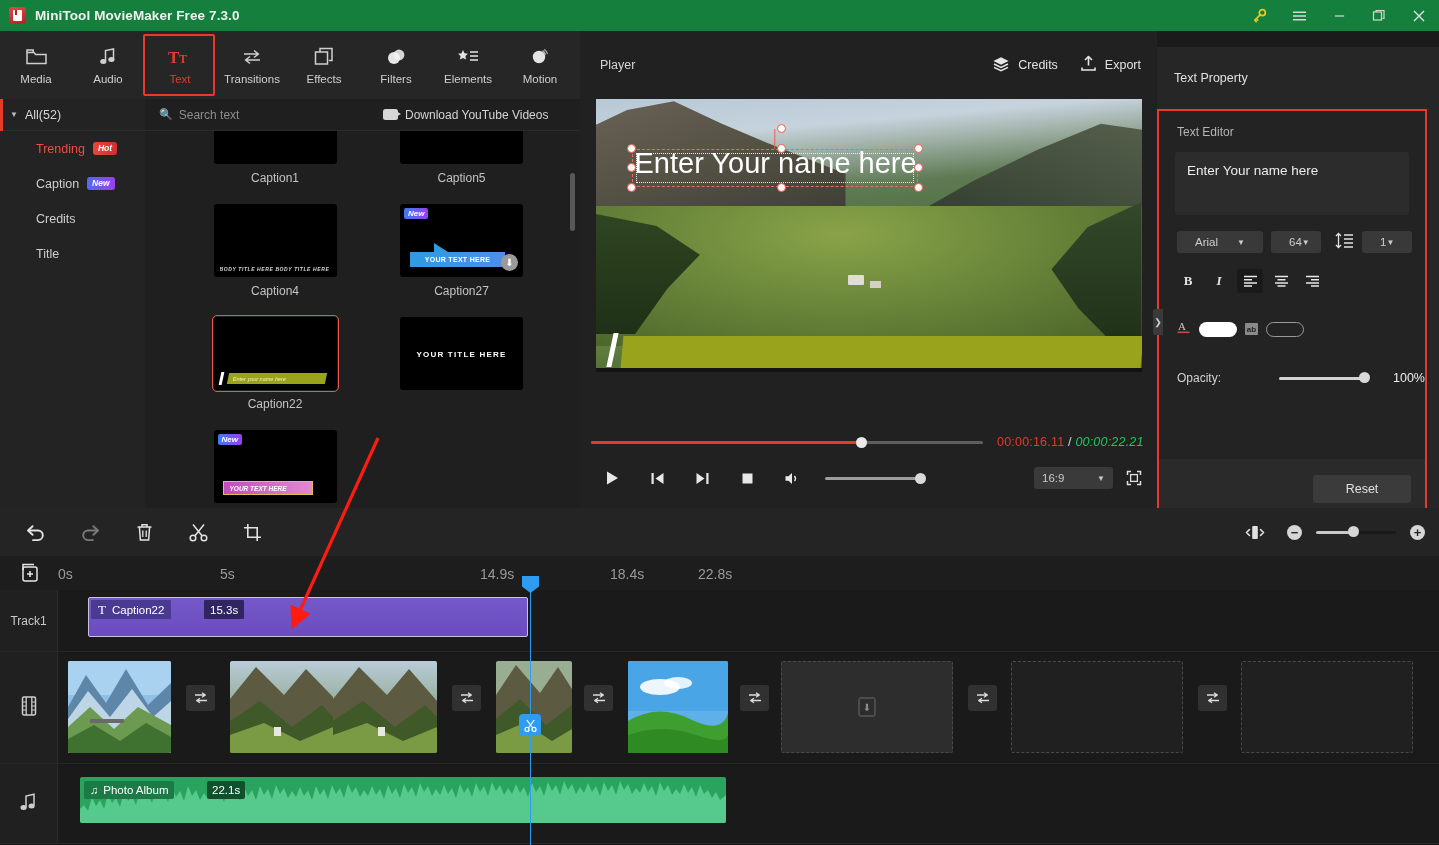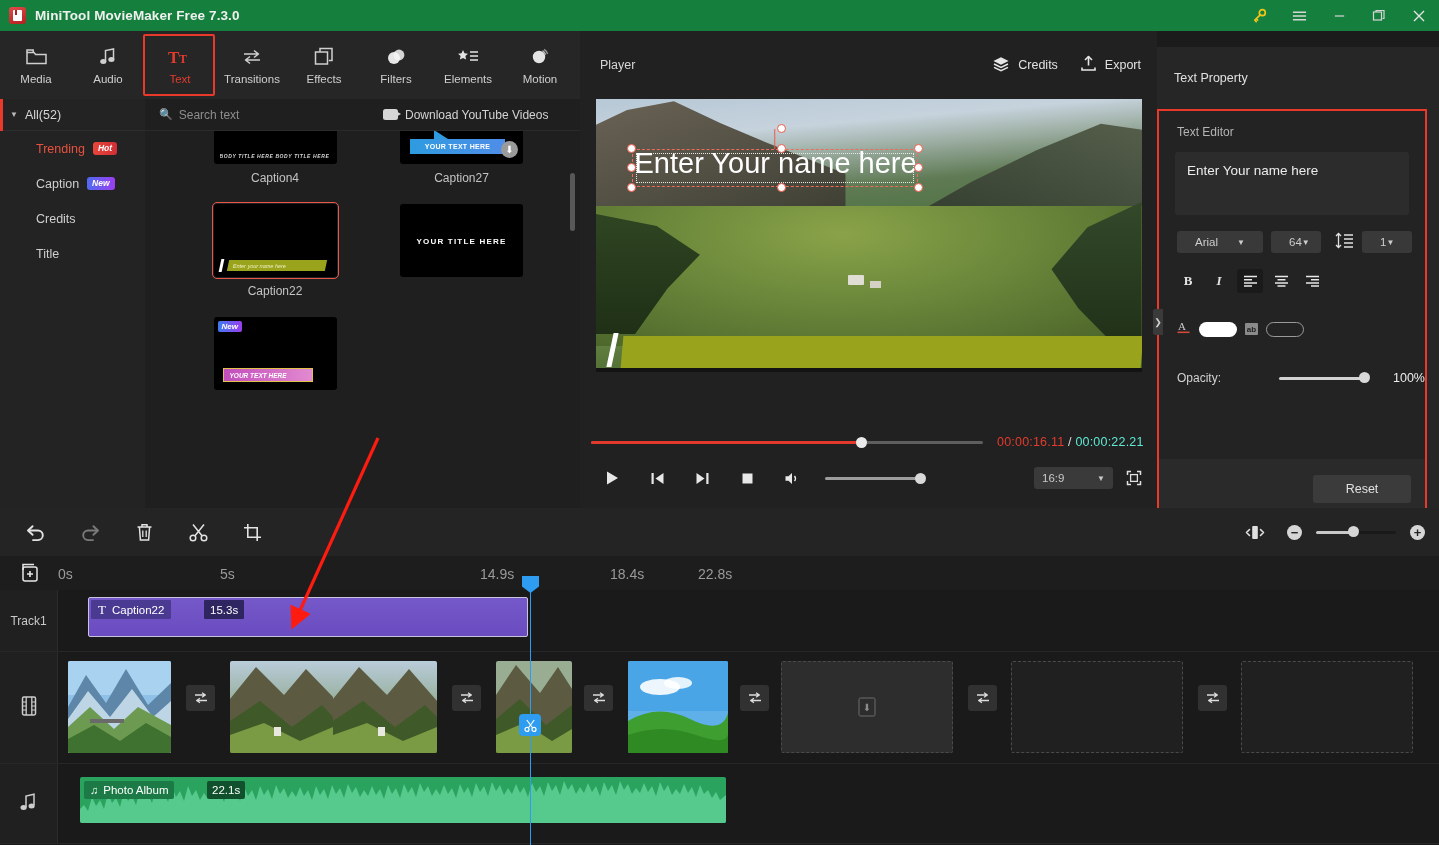--- a/index.html
+++ b/index.html
@@ -408,6 +408,10 @@
     <div class="grid">
       <div class="gridinner">
 
+        <div class="cell">
+          <div class="thumb"></div>
+          <div class="clabel">Caption1</div>
+        </div>
 
         <div class="cell">
           <div class="thumb">

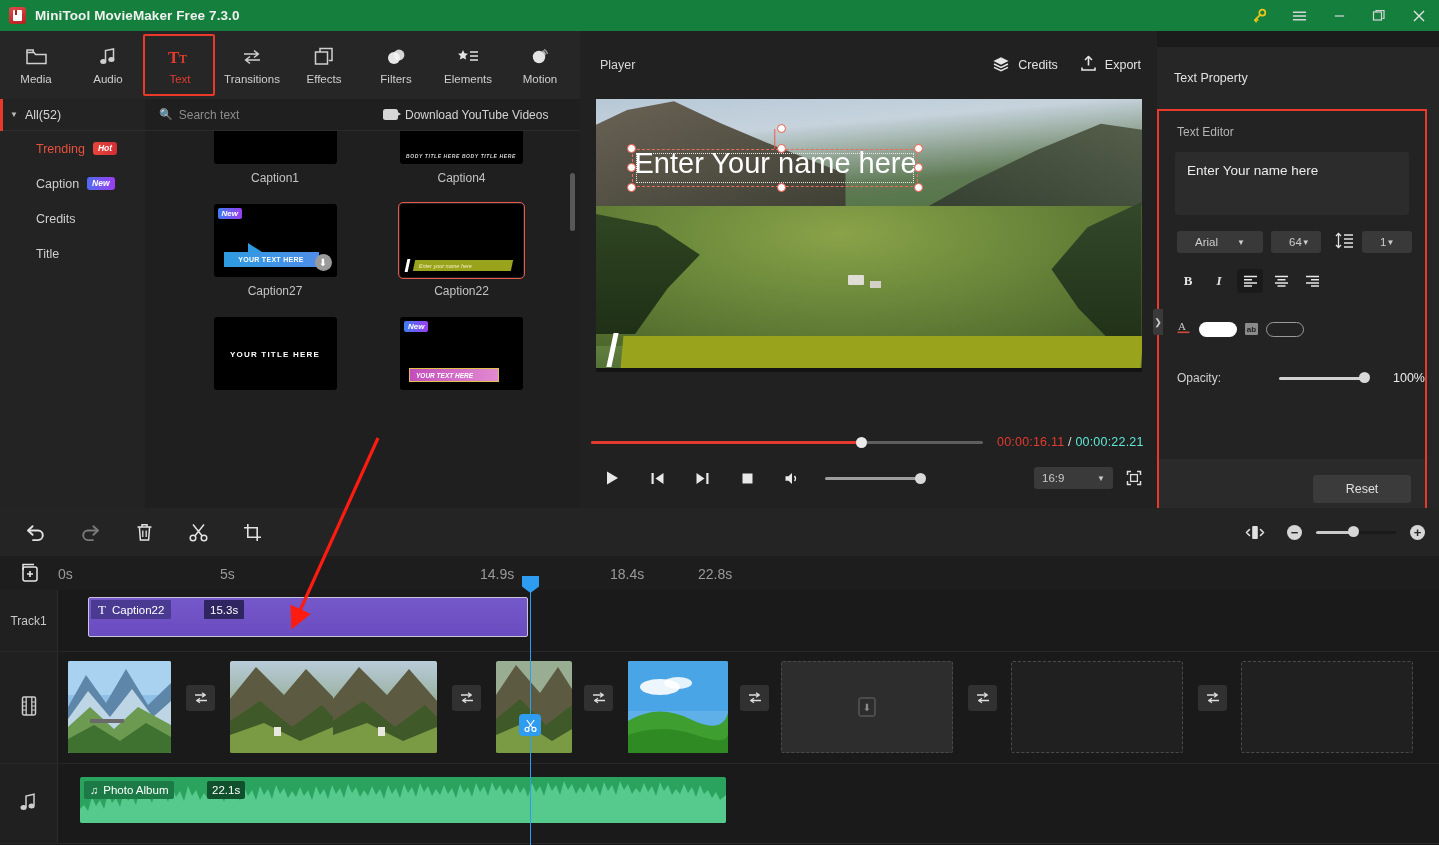--- a/index.html
+++ b/index.html
@@ -412,6 +412,10 @@
           <div class="thumb"></div>
           <div class="clabel">Caption1</div>
         </div>
+        <div class="cell">
+          <div class="thumb"></div>
+          <div class="clabel">Caption5</div>
+        </div>
 
         <div class="cell">
           <div class="thumb">

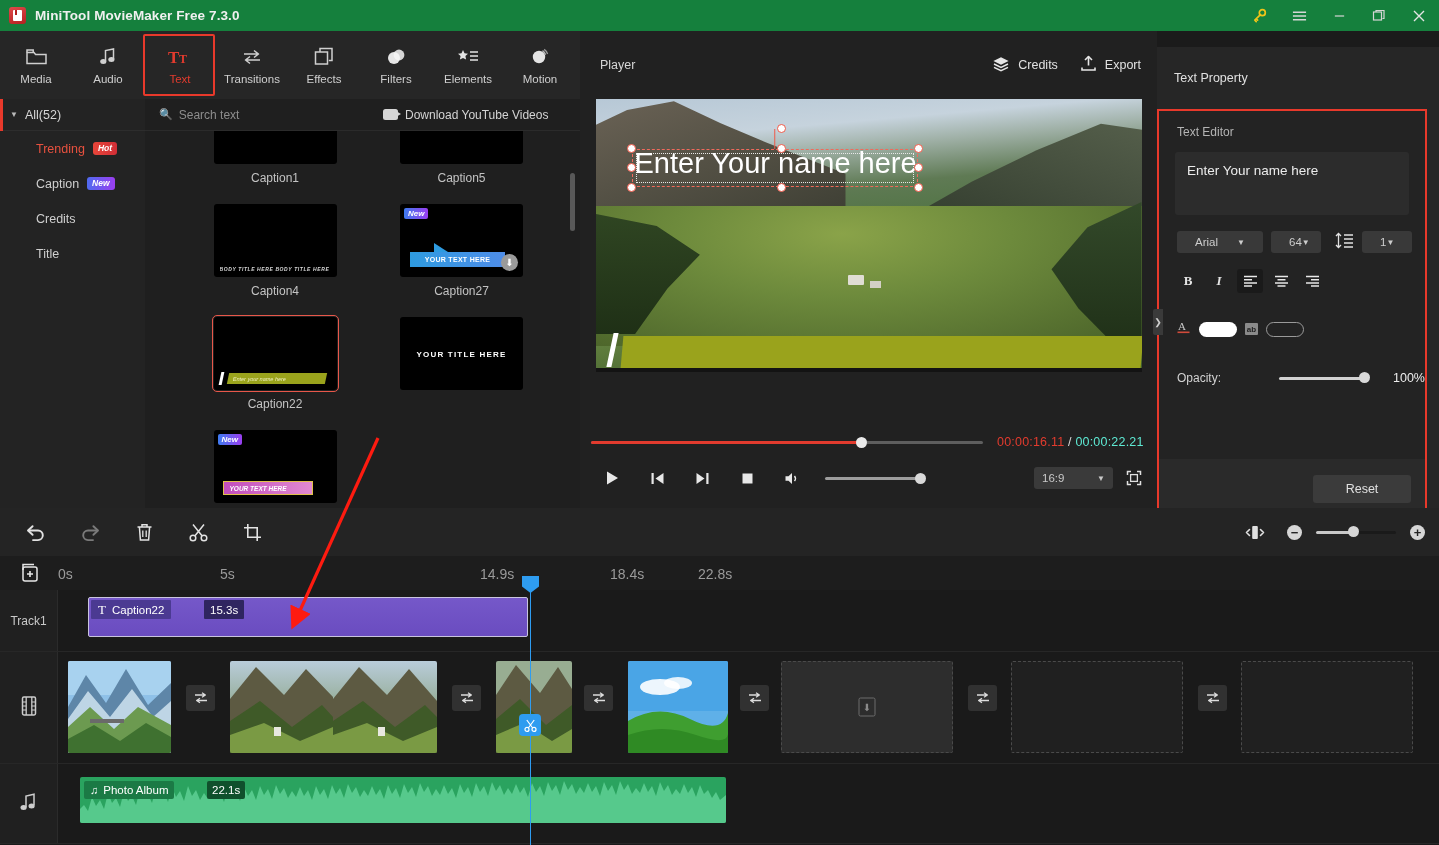--- a/index.html
+++ b/index.html
@@ -141,7 +141,7 @@
   .track .knob{ position:absolute; left:265px; top:-4px; width:11px; height:11px; border-radius:50%; background:#eaeaea;}
   .times{ margin-left:14px; font-size:12.5px; letter-spacing:.2px; white-space:nowrap;}
   .times .cur{ color:#e23b2e;}
-  .times .tot{ color:#5eead4;}
+  .times .tot{ color:#22c55e;font-style:italic;}
   .pctrl{ position:absolute; left:0; right:0; bottom:16px; height:28px; display:flex; align-items:center; padding:0 10px; gap:0;}
   .pbtn{ width:45px; height:28px; display:flex; align-items:center; justify-content:center; color:#e6e6e6;}
   .volbar{ position:relative; width:100px; height:3px; background:#9d9d9d; border-radius:2px; margin-left:10px;}

